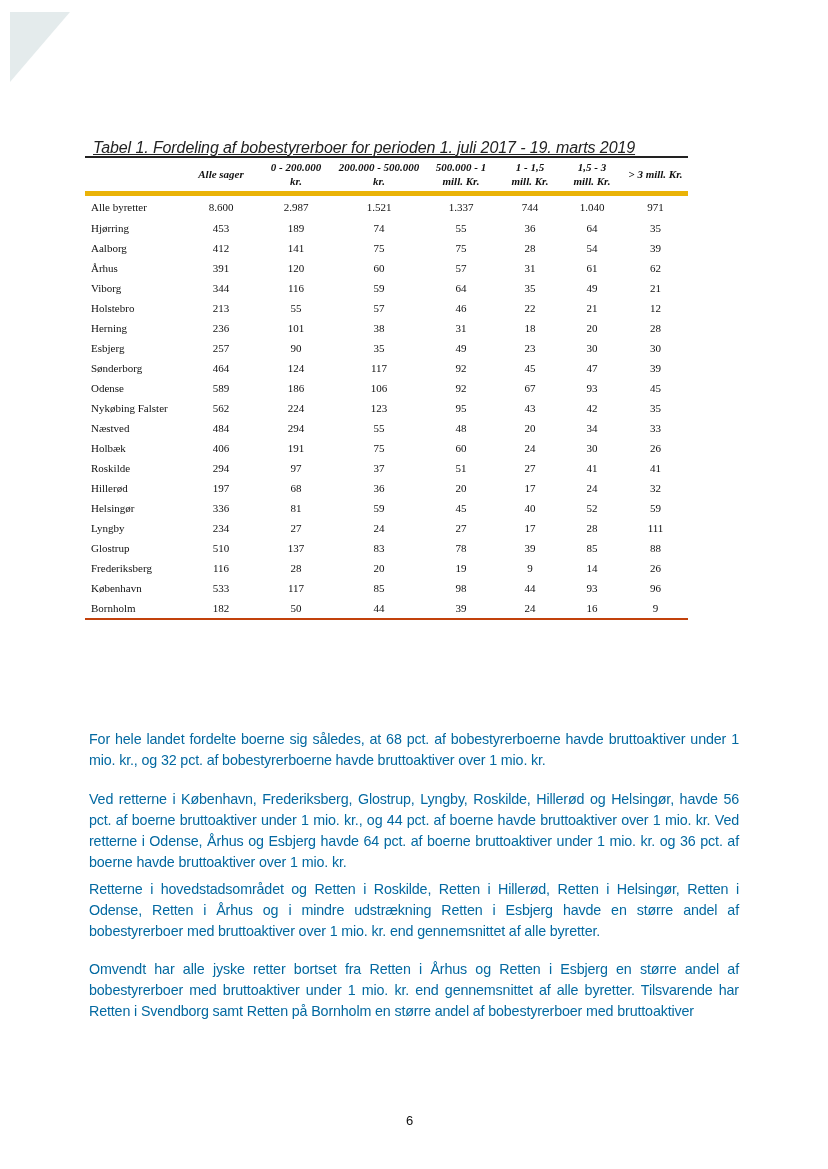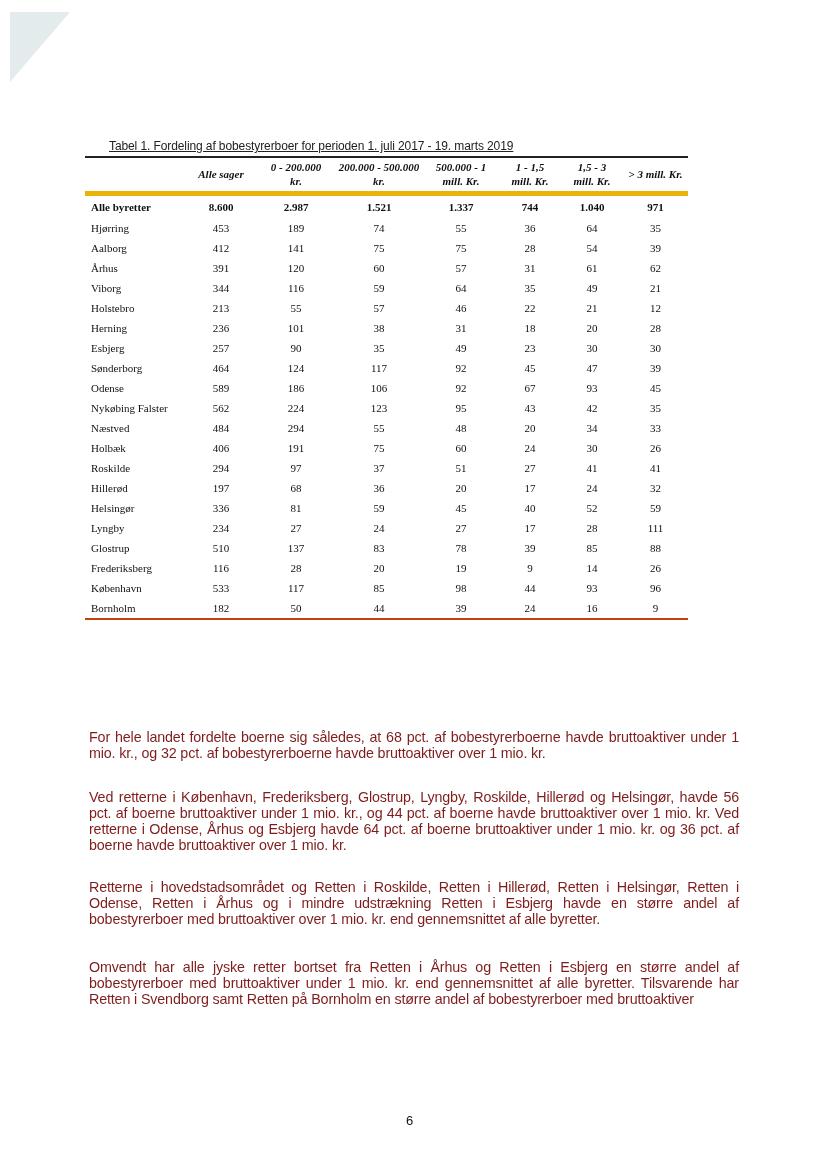--- a/index.html
+++ b/index.html
@@ -6,7 +6,7 @@
   body { width: 828px; height: 1169px; position: relative; overflow: hidden; font-family: "Liberation Serif", serif; color: #111; }
   .corner { position: absolute; left: 10px; top: 12px; width: 0; height: 0;
     border-top: 70px solid #e4ebec; border-right: 60px solid transparent; }
-  .caption { position: absolute; left: 109px; top: 139px; font-family: "Liberation Sans", sans-serif; font-size: 12px; text-decoration: underline; color: #222; letter-spacing: -0.1px; }
+  .caption { position: absolute; left: 93px; top: 139px; font-family: "Liberation Sans", sans-serif; font-size: 16px; text-decoration: underline; color: #222; letter-spacing: -0.1px; font-style: italic; }
   .tbl { position: absolute; left: 85px; top: 156px; width: 603px; border-collapse: collapse; }
   .tbl .topline { height: 2px; background: #222; }
   table { border-collapse: collapse; width: 603px; table-layout: fixed; }

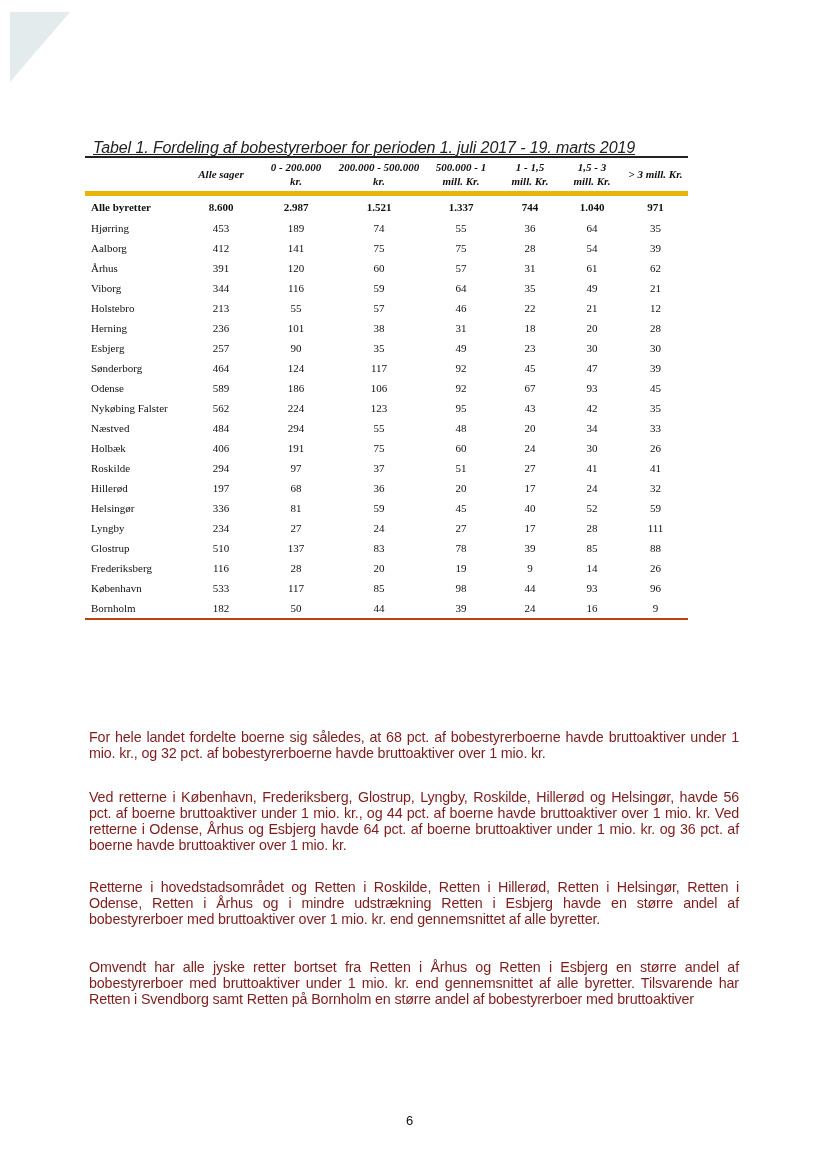--- a/index.html
+++ b/index.html
@@ -14,7 +14,7 @@
   thead tr { border-bottom: 5px solid #eab308; font-style: italic; }
   tbody td { font-size: 11px; height: 20px; padding: 0; text-align: center; vertical-align: middle; }
   tbody td.name { text-align: left; padding-left: 6px; }
-  tbody tr.total td { font-weight: bold; height: 22px; }
+  tbody tr.total td { font-weight: normal; height: 22px; }
   tbody tr:last-child { border-bottom: 2px solid #c2410c; }
   .para { position: absolute; left: 89px; width: 650px; font-family: "Liberation Sans", sans-serif; font-size: 14.3px; line-height: 16px; color: #7f1d1d; margin: 0; text-align: justify; letter-spacing: -0.15px; }
   .pagenum { position: absolute; left: 406px; top: 1113px; font-family: "Liberation Sans", sans-serif; font-size: 13px; }

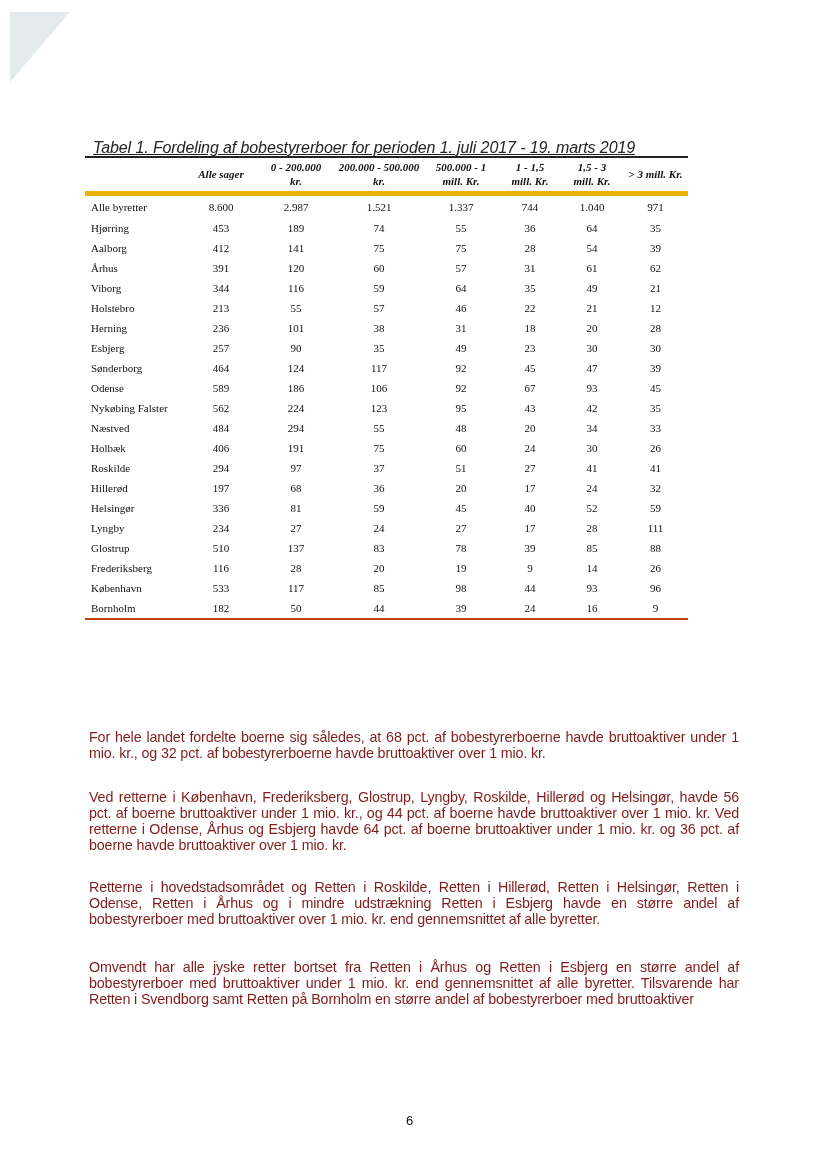--- a/index.html
+++ b/index.html
@@ -16,7 +16,7 @@
   tbody td.name { text-align: left; padding-left: 6px; }
   tbody tr.total td { font-weight: normal; height: 22px; }
   tbody tr:last-child { border-bottom: 2px solid #c2410c; }
-  .para { position: absolute; left: 89px; width: 650px; font-family: "Liberation Sans", sans-serif; font-size: 14.3px; line-height: 16px; color: #7f1d1d; margin: 0; text-align: justify; letter-spacing: -0.15px; }
+  .para { position: absolute; left: 89px; width: 650px; font-family: "Liberation Sans", sans-serif; font-size: 14.3px; line-height: 21px; color: #0369a1; margin: 0; text-align: justify; letter-spacing: -0.15px; }
   .pagenum { position: absolute; left: 406px; top: 1113px; font-family: "Liberation Sans", sans-serif; font-size: 13px; }
 </style>
 </head>

